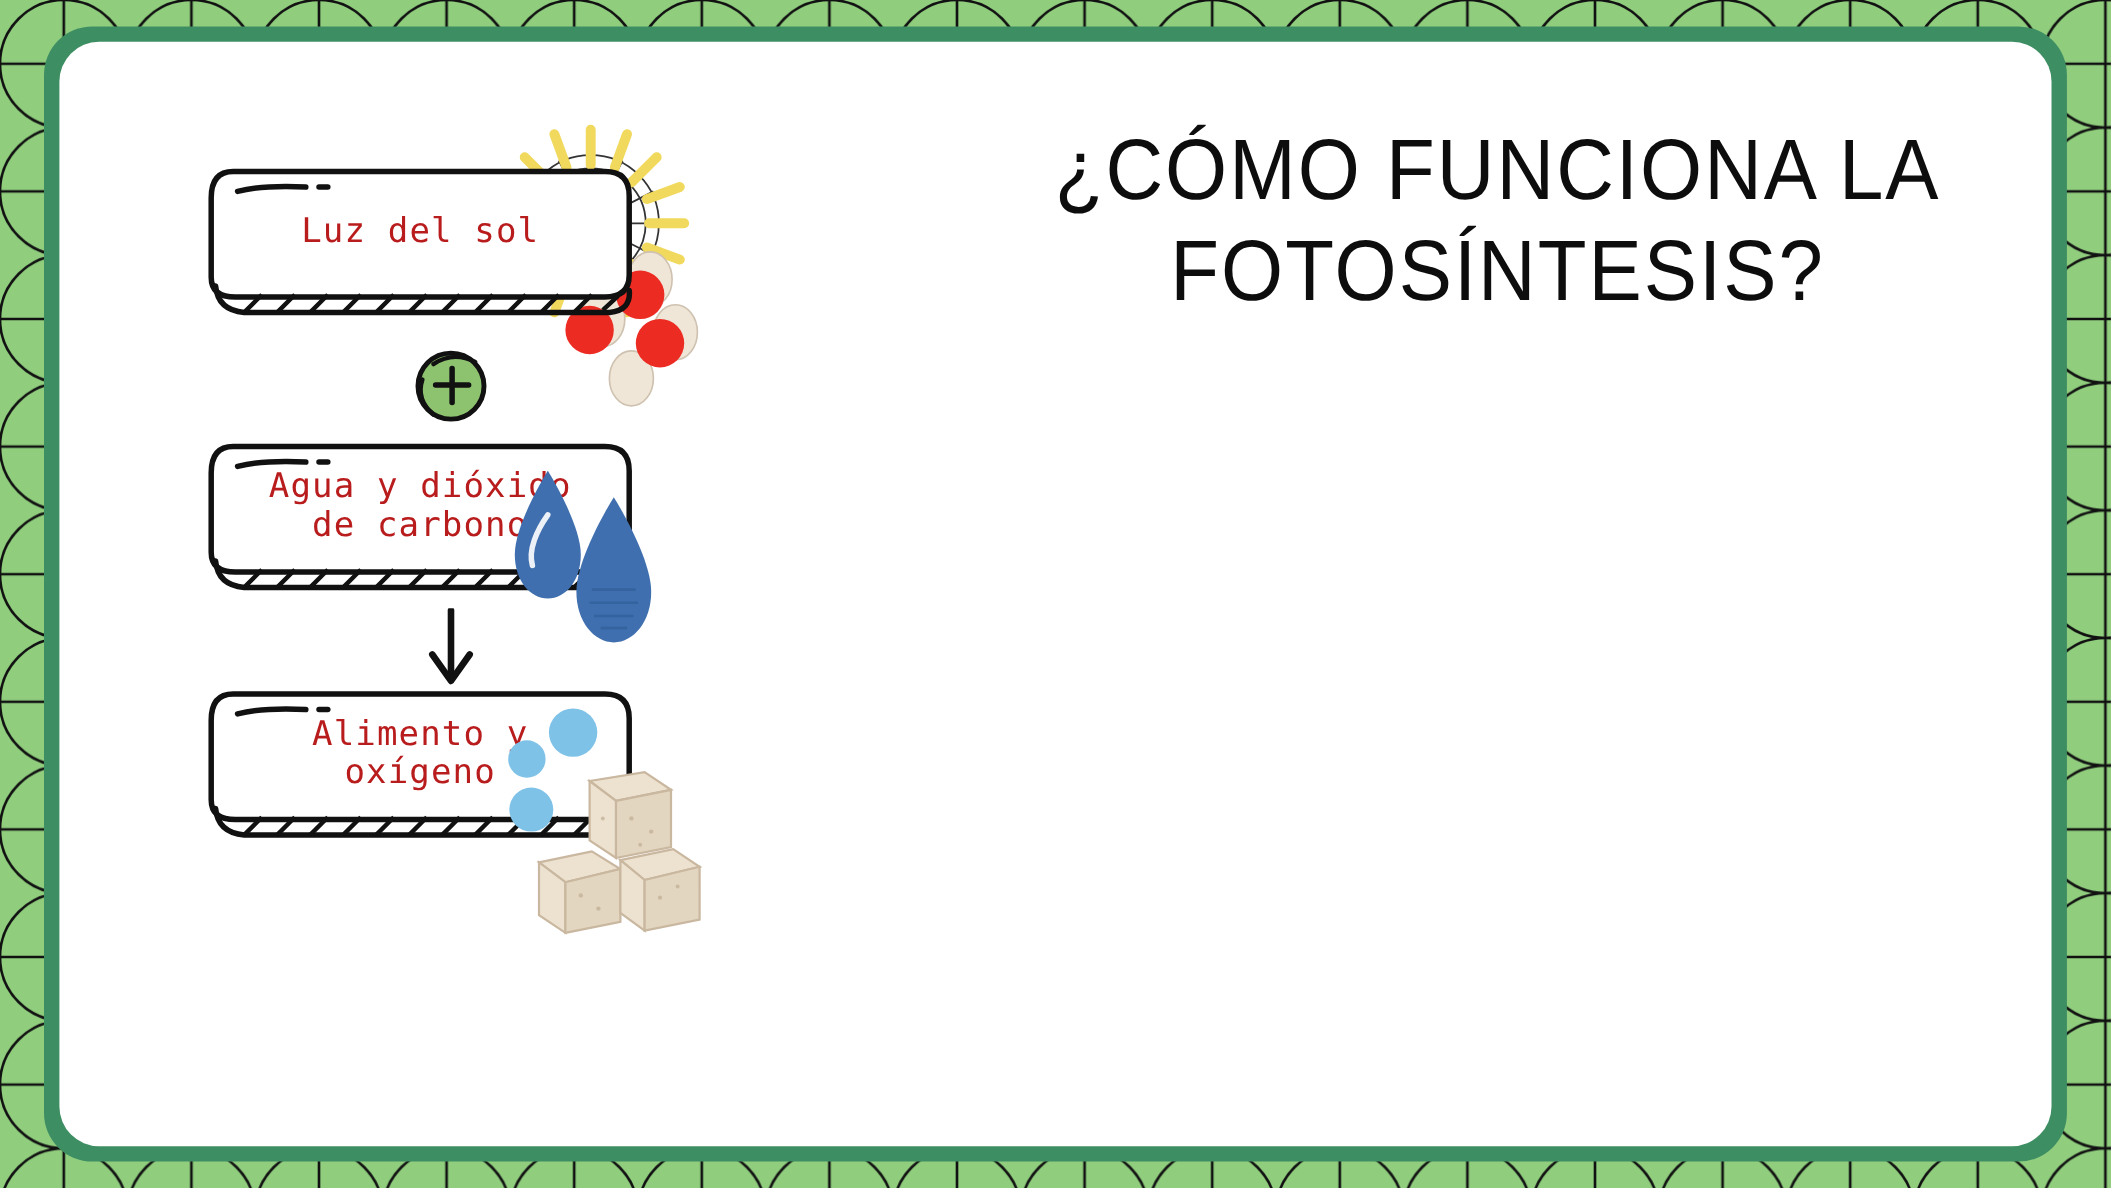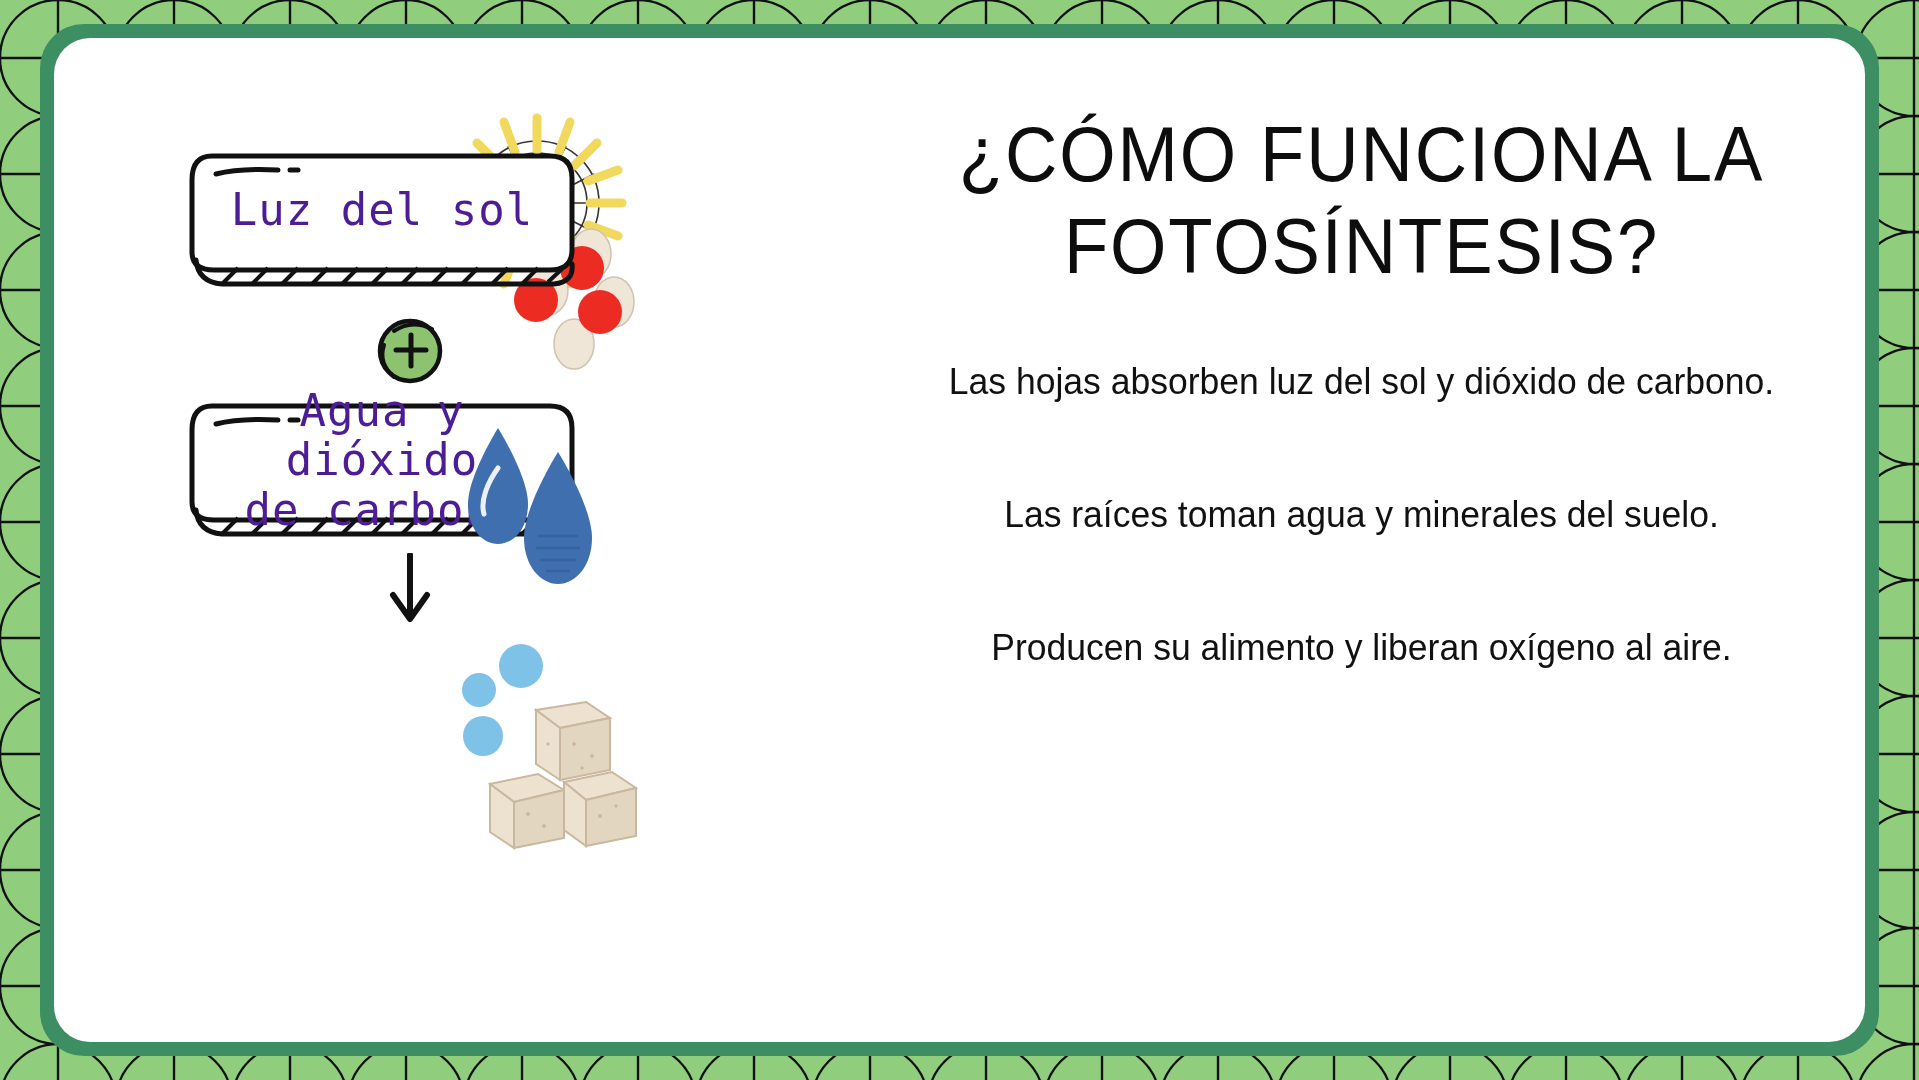--- a/index.html
+++ b/index.html
@@ -46,10 +46,10 @@
     display:flex; align-items:center; justify-content:center;
     text-align:center;
     font-family:"DejaVu Sans Mono", monospace;
-    font-size:44px;
+    font-size:31px;
     letter-spacing:1px;
     line-height:1.12;
-    color:#4c1d95;
+    color:#b91c1c;
     padding:0 26px;
     white-space:pre-line;
   }

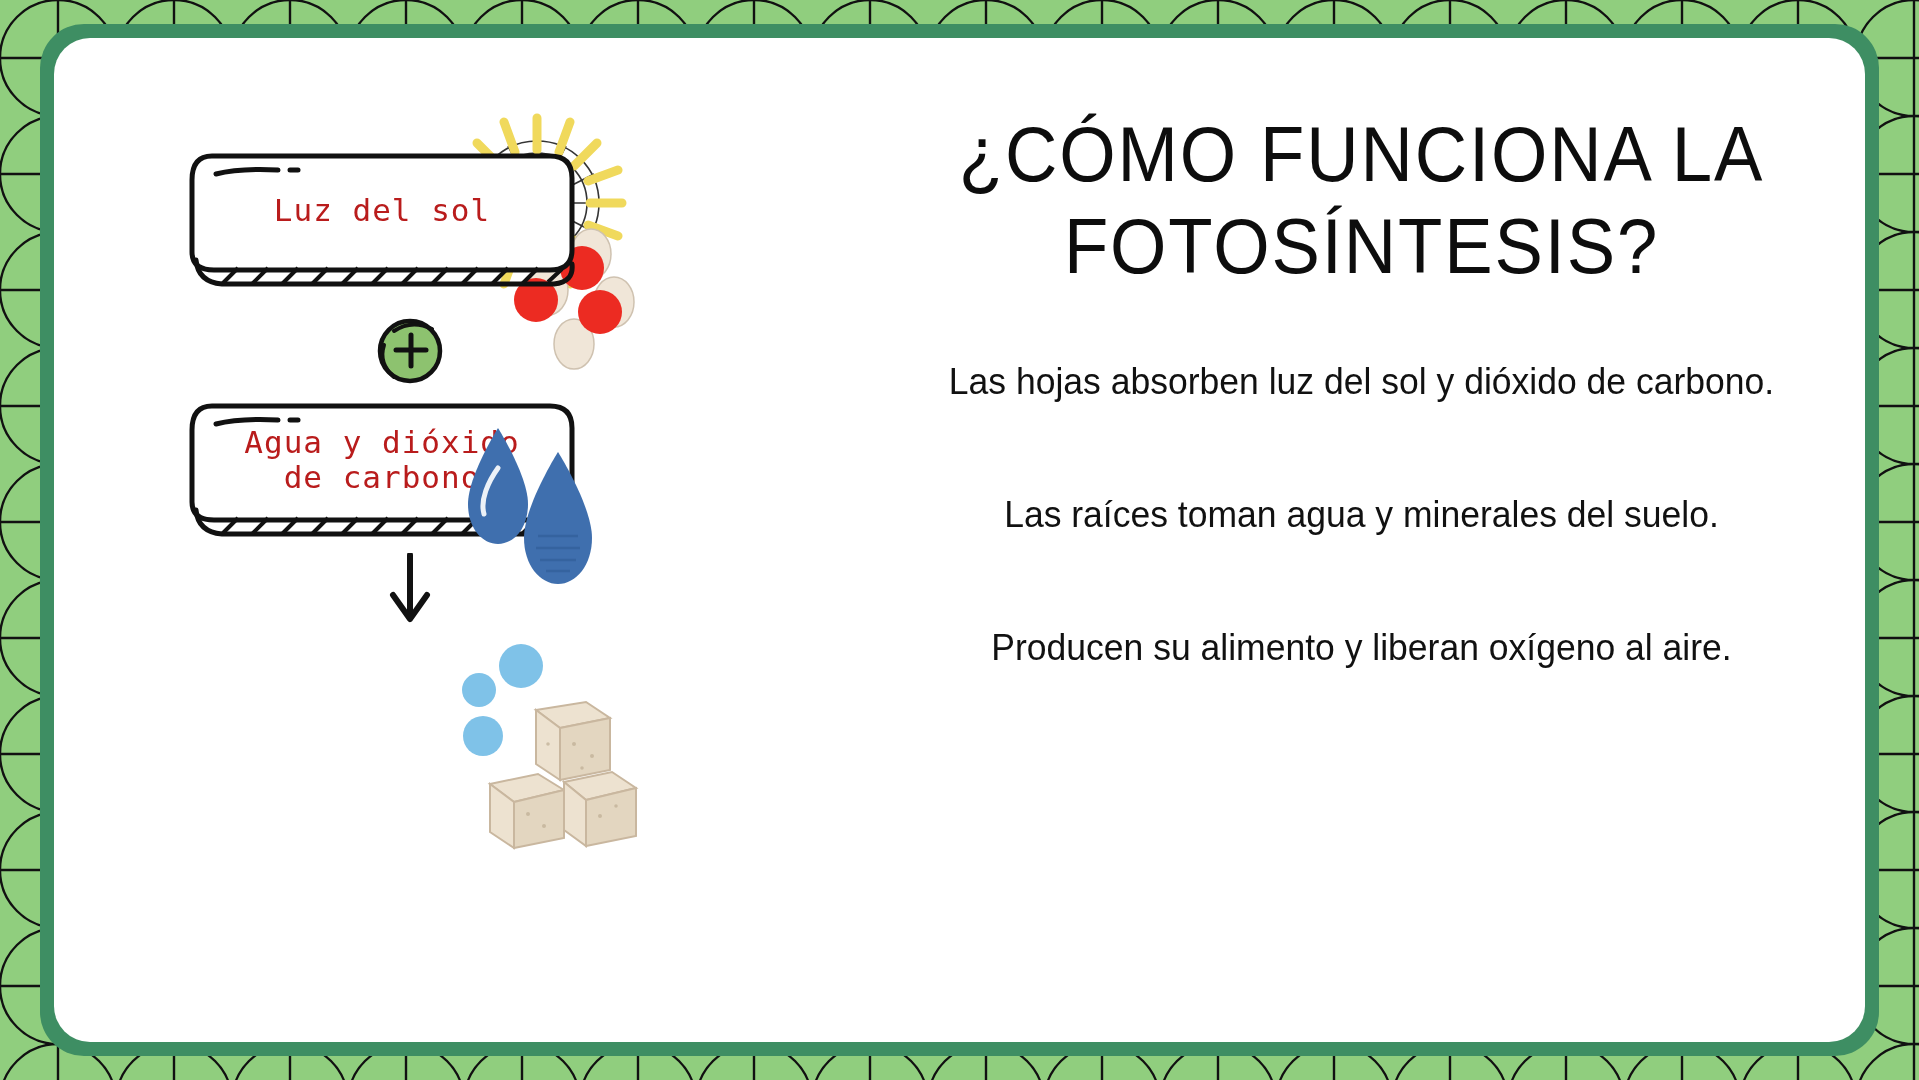--- a/index.html
+++ b/index.html
@@ -247,11 +247,6 @@
     <h1 class="title">¿CÓMO FUNCIONA LA
 FOTOSÍNTESIS?</h1>
 
-    <div class="paras">
-      <p class="para">Las hojas absorben luz del sol y dióxido de carbono.</p>
-      <p class="para">Las raíces toman agua y minerales del suelo.</p>
-      <p class="para">Producen su alimento y liberan oxígeno al aire.</p>
-    </div>
   </div>
 
 </div>

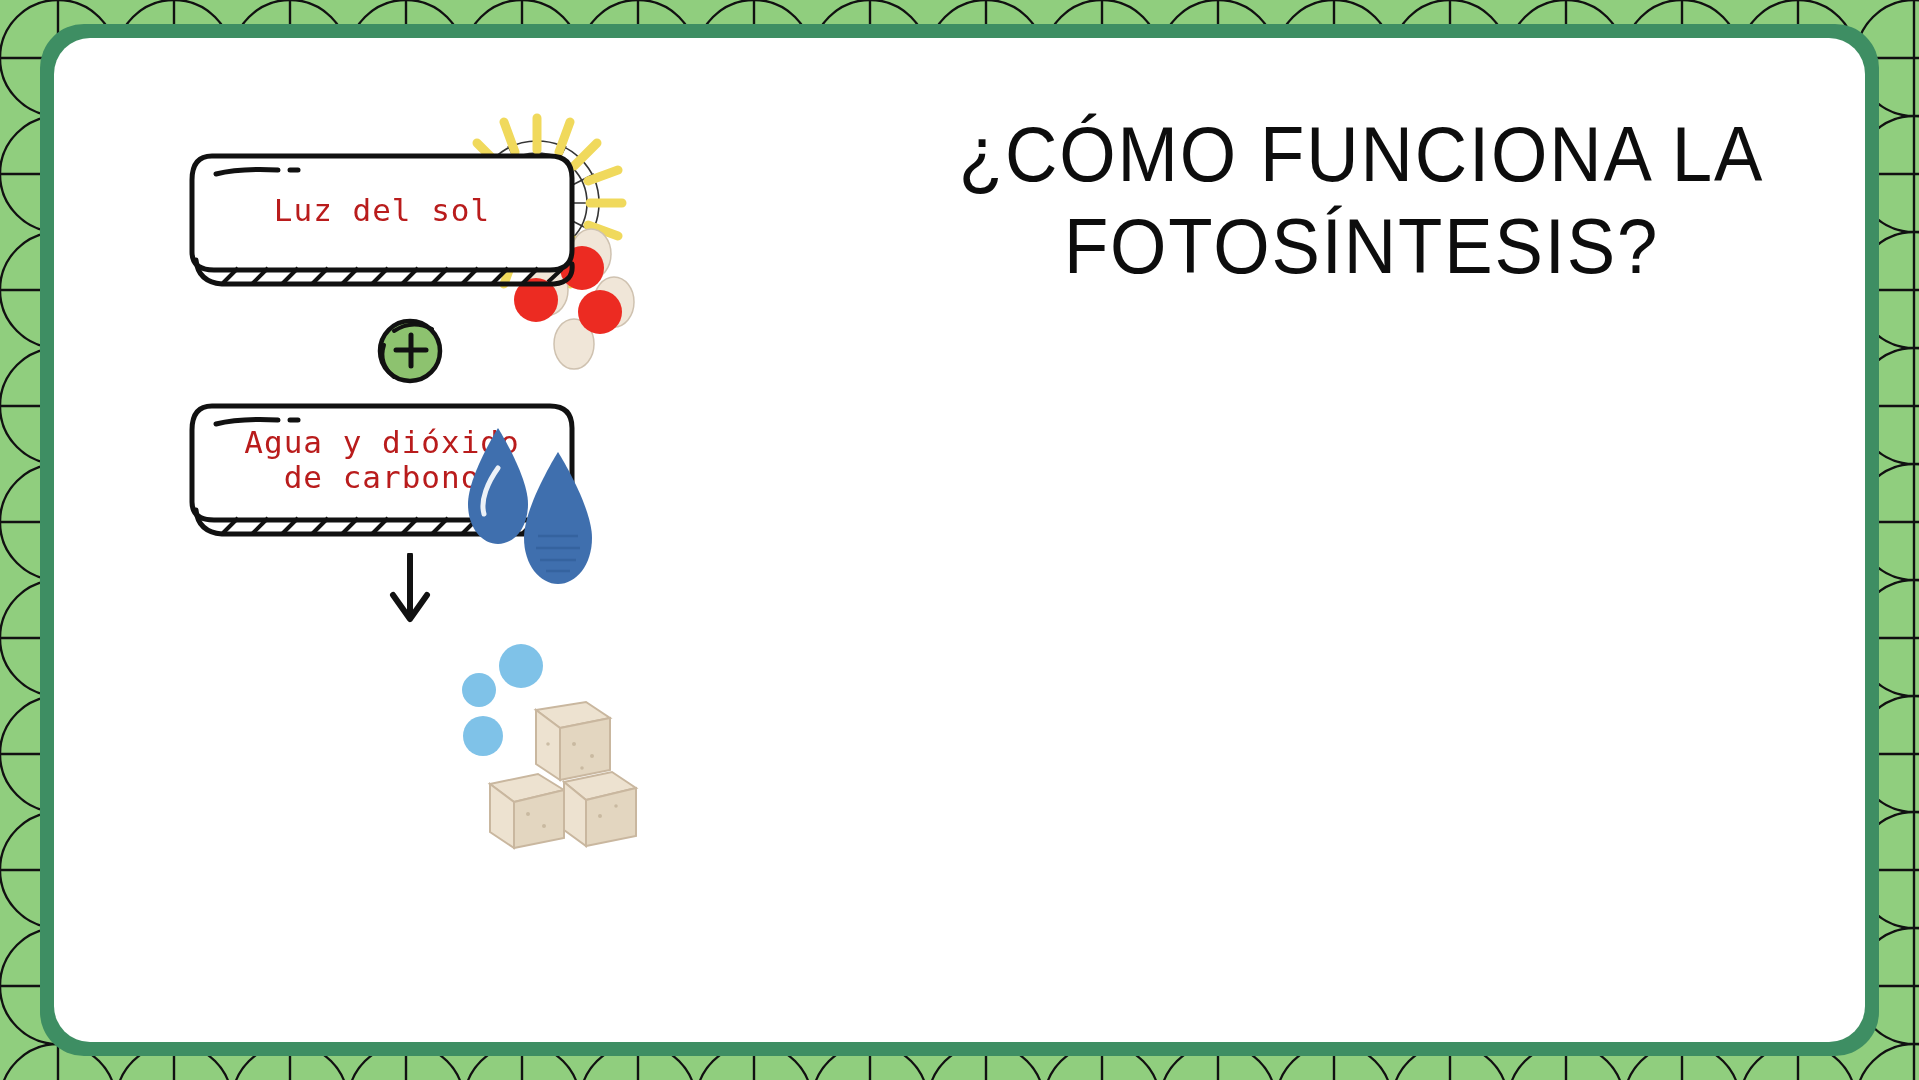--- a/index.html
+++ b/index.html
@@ -211,6 +211,21 @@
       <path d="M6 42 L23 66 L40 42" fill="none" stroke="#111" stroke-width="6" stroke-linecap="round" stroke-linejoin="round"></path>
     </svg>
 
+    <div class="fbox" id="box-food">
+      <svg viewBox="0 0 400 148" width="400" height="148">
+        <path d="M30 8 Q10 8 10 32 L10 104 Q10 122 32 122 L368 122 Q390 122 390 102 L390 30 Q390 8 368 8 Z" fill="#fff" stroke="#111" stroke-width="5" stroke-linejoin="round"></path>
+        <path d="M34 26 Q58 20 96 22" fill="none" stroke="#111" stroke-width="5" stroke-linecap="round"></path>
+        <path d="M108 22 L116 22" fill="none" stroke="#111" stroke-width="5" stroke-linecap="round"></path>
+        <path d="M14 112 Q16 134 40 136 L372 136 Q392 134 390 116" fill="none" stroke="#111" stroke-width="5" stroke-linecap="round"></path>
+        <g stroke="#111" stroke-width="4">
+          <path d="M40 136 L56 120 M70 136 L86 120 M100 136 L116 120 M130 136 L146 120
+                   M160 136 L176 120 M190 136 L206 120 M220 136 L236 120 M250 136 L266 120
+                   M280 136 L296 120 M310 136 L326 120 M340 136 L356 120 M366 134 L380 121"></path>
+        </g>
+      </svg>
+      <div class="fbox-label">Alimento y
+oxígeno</div>
+    </div>
 
     <svg class="illo" id="illo-oxygen" viewBox="0 0 100 130">
       <circle cx="62" cy="28" r="22" fill="#7fc2e8"></circle>

